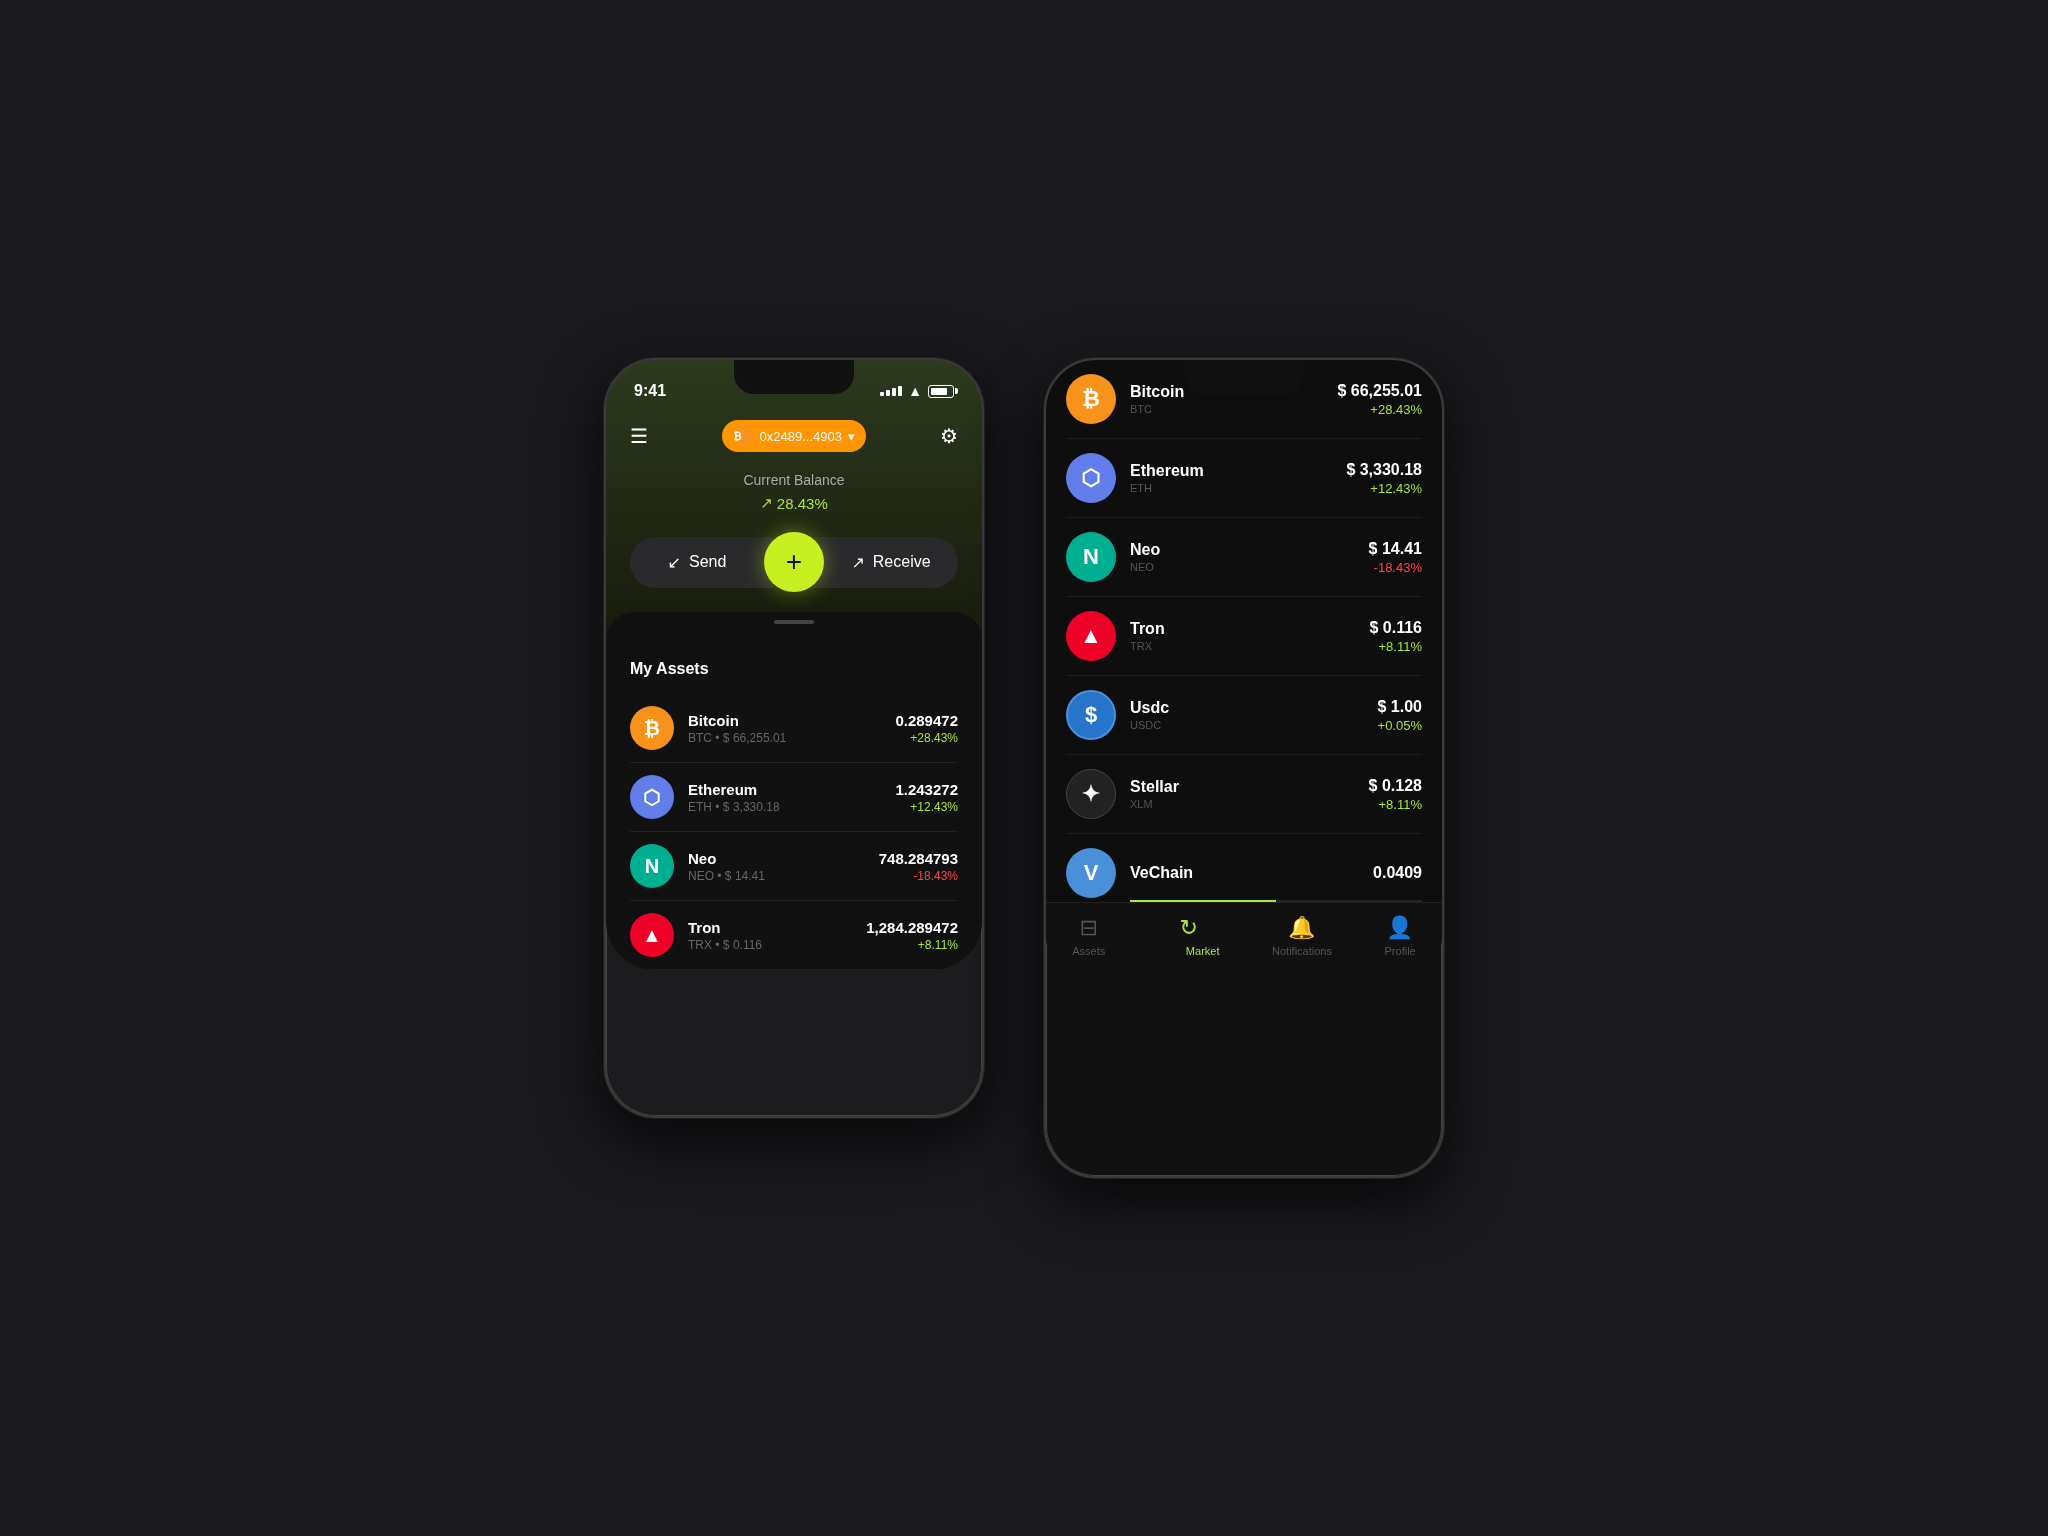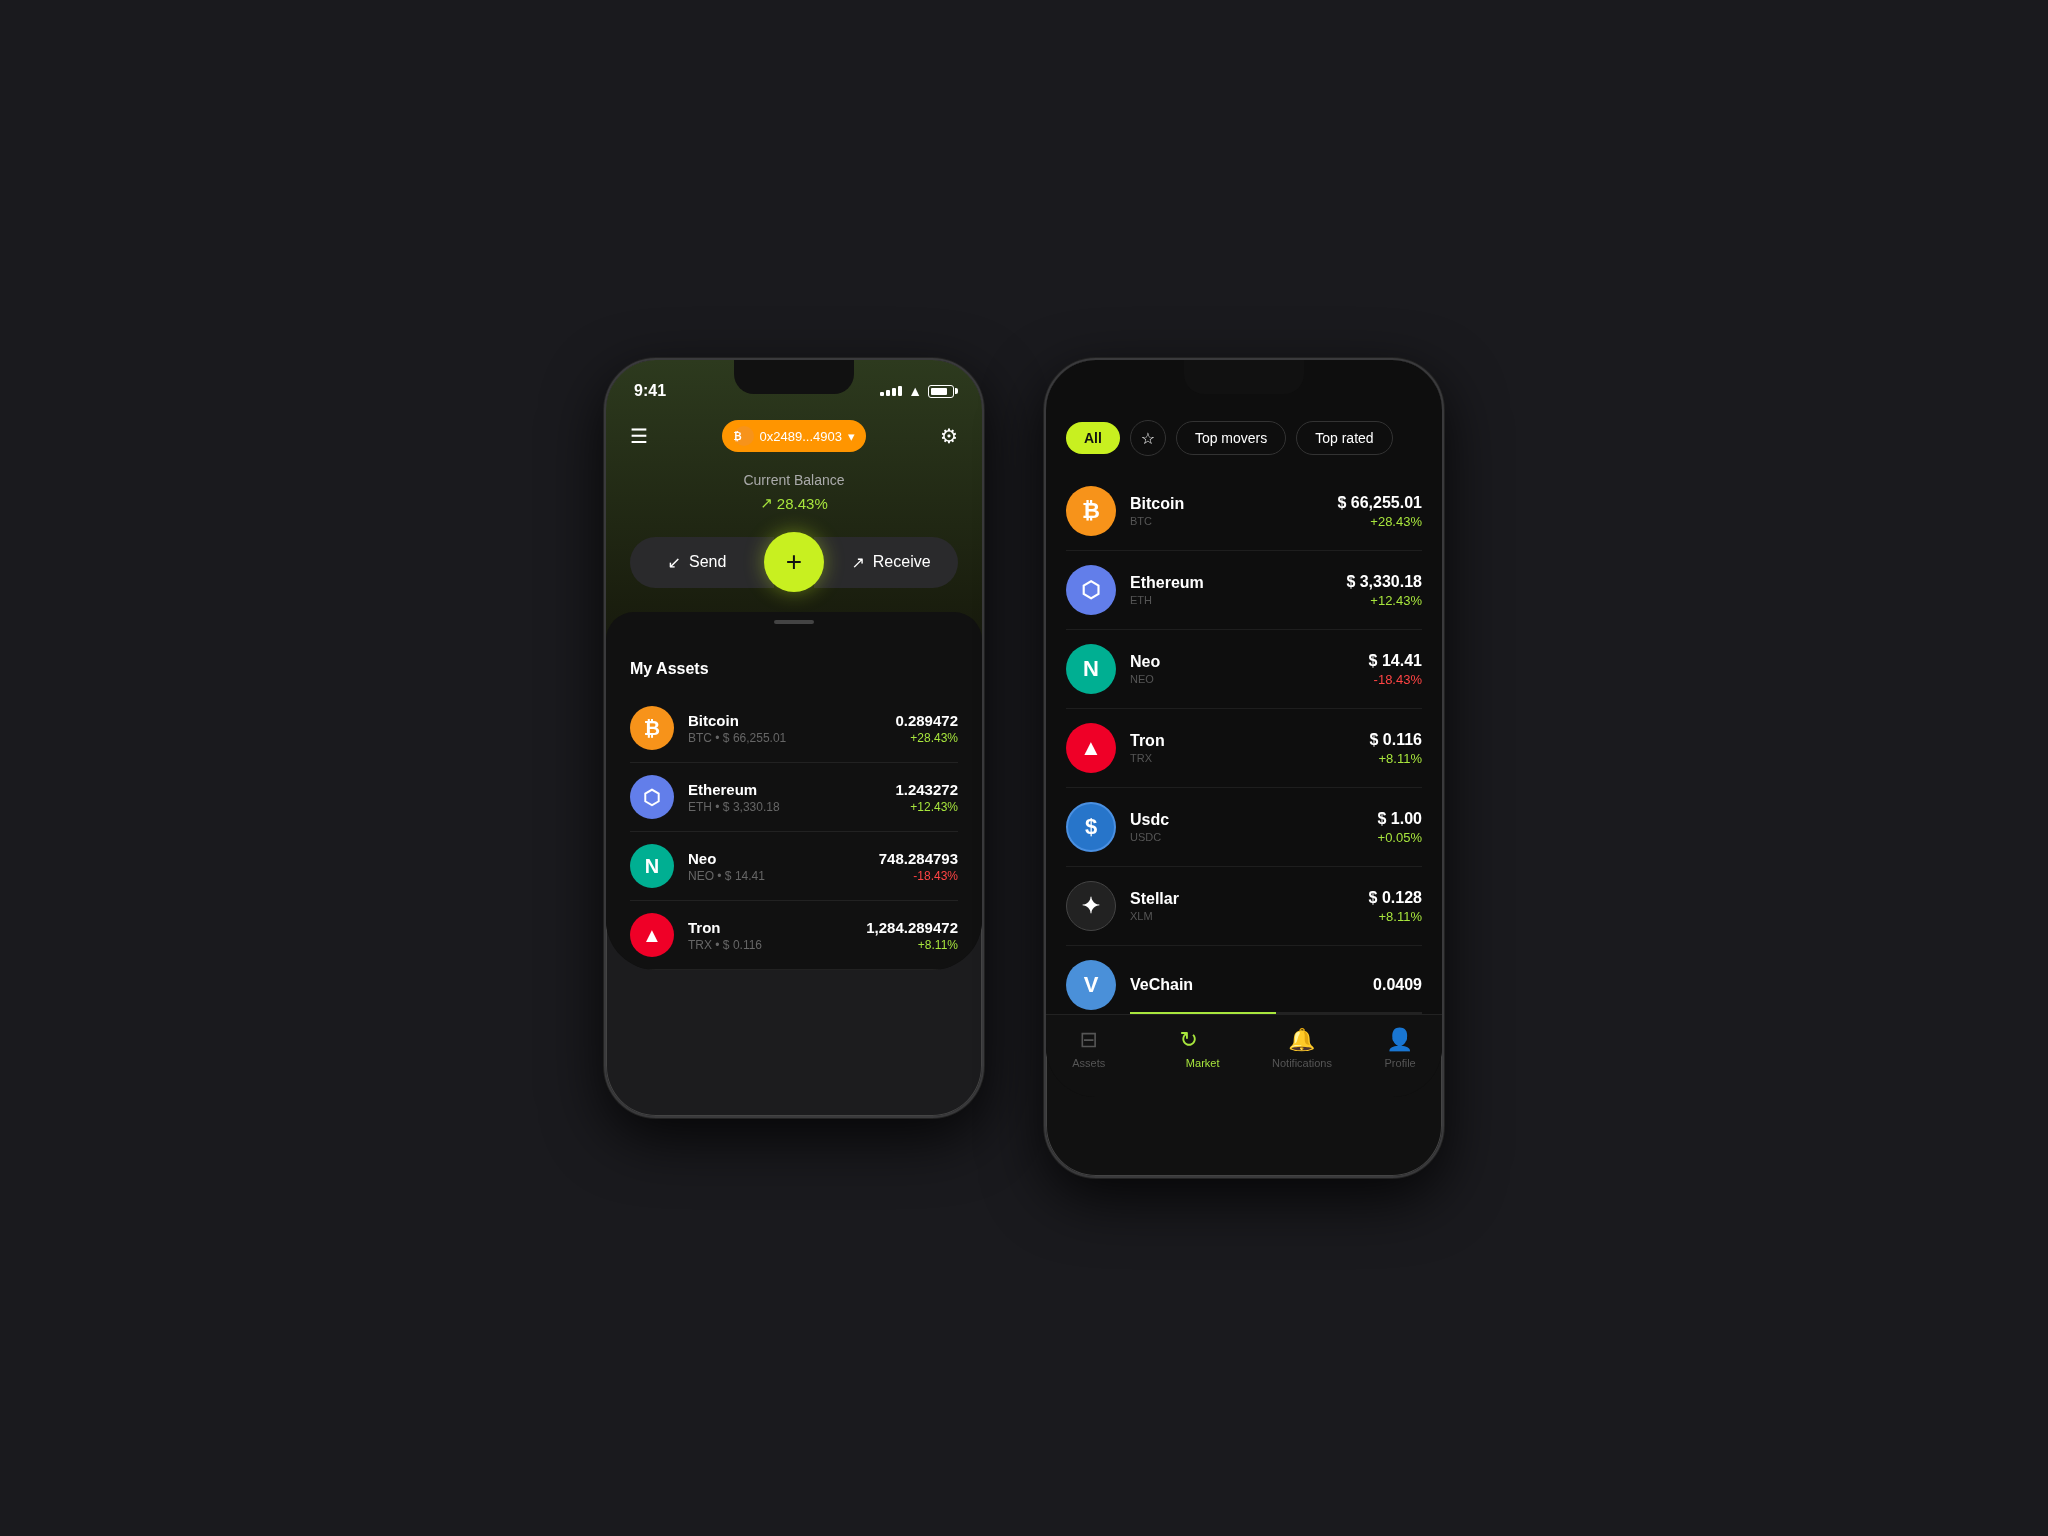--- a/index.html
+++ b/index.html
@@ -464,14 +464,6 @@
 
     <div class="phone-screen2">
 
-      <div class="filter-tabs">
-        <div class="filter-tab active">All</div>
-        <div class="star-tab">
-          <span>☆</span>
-        </div>
-        <div class="filter-tab inactive">Top movers</div>
-        <div class="filter-tab inactive">Top rated</div>
-      </div>
 
       <div class="market-list">
         <div id="market-items">

